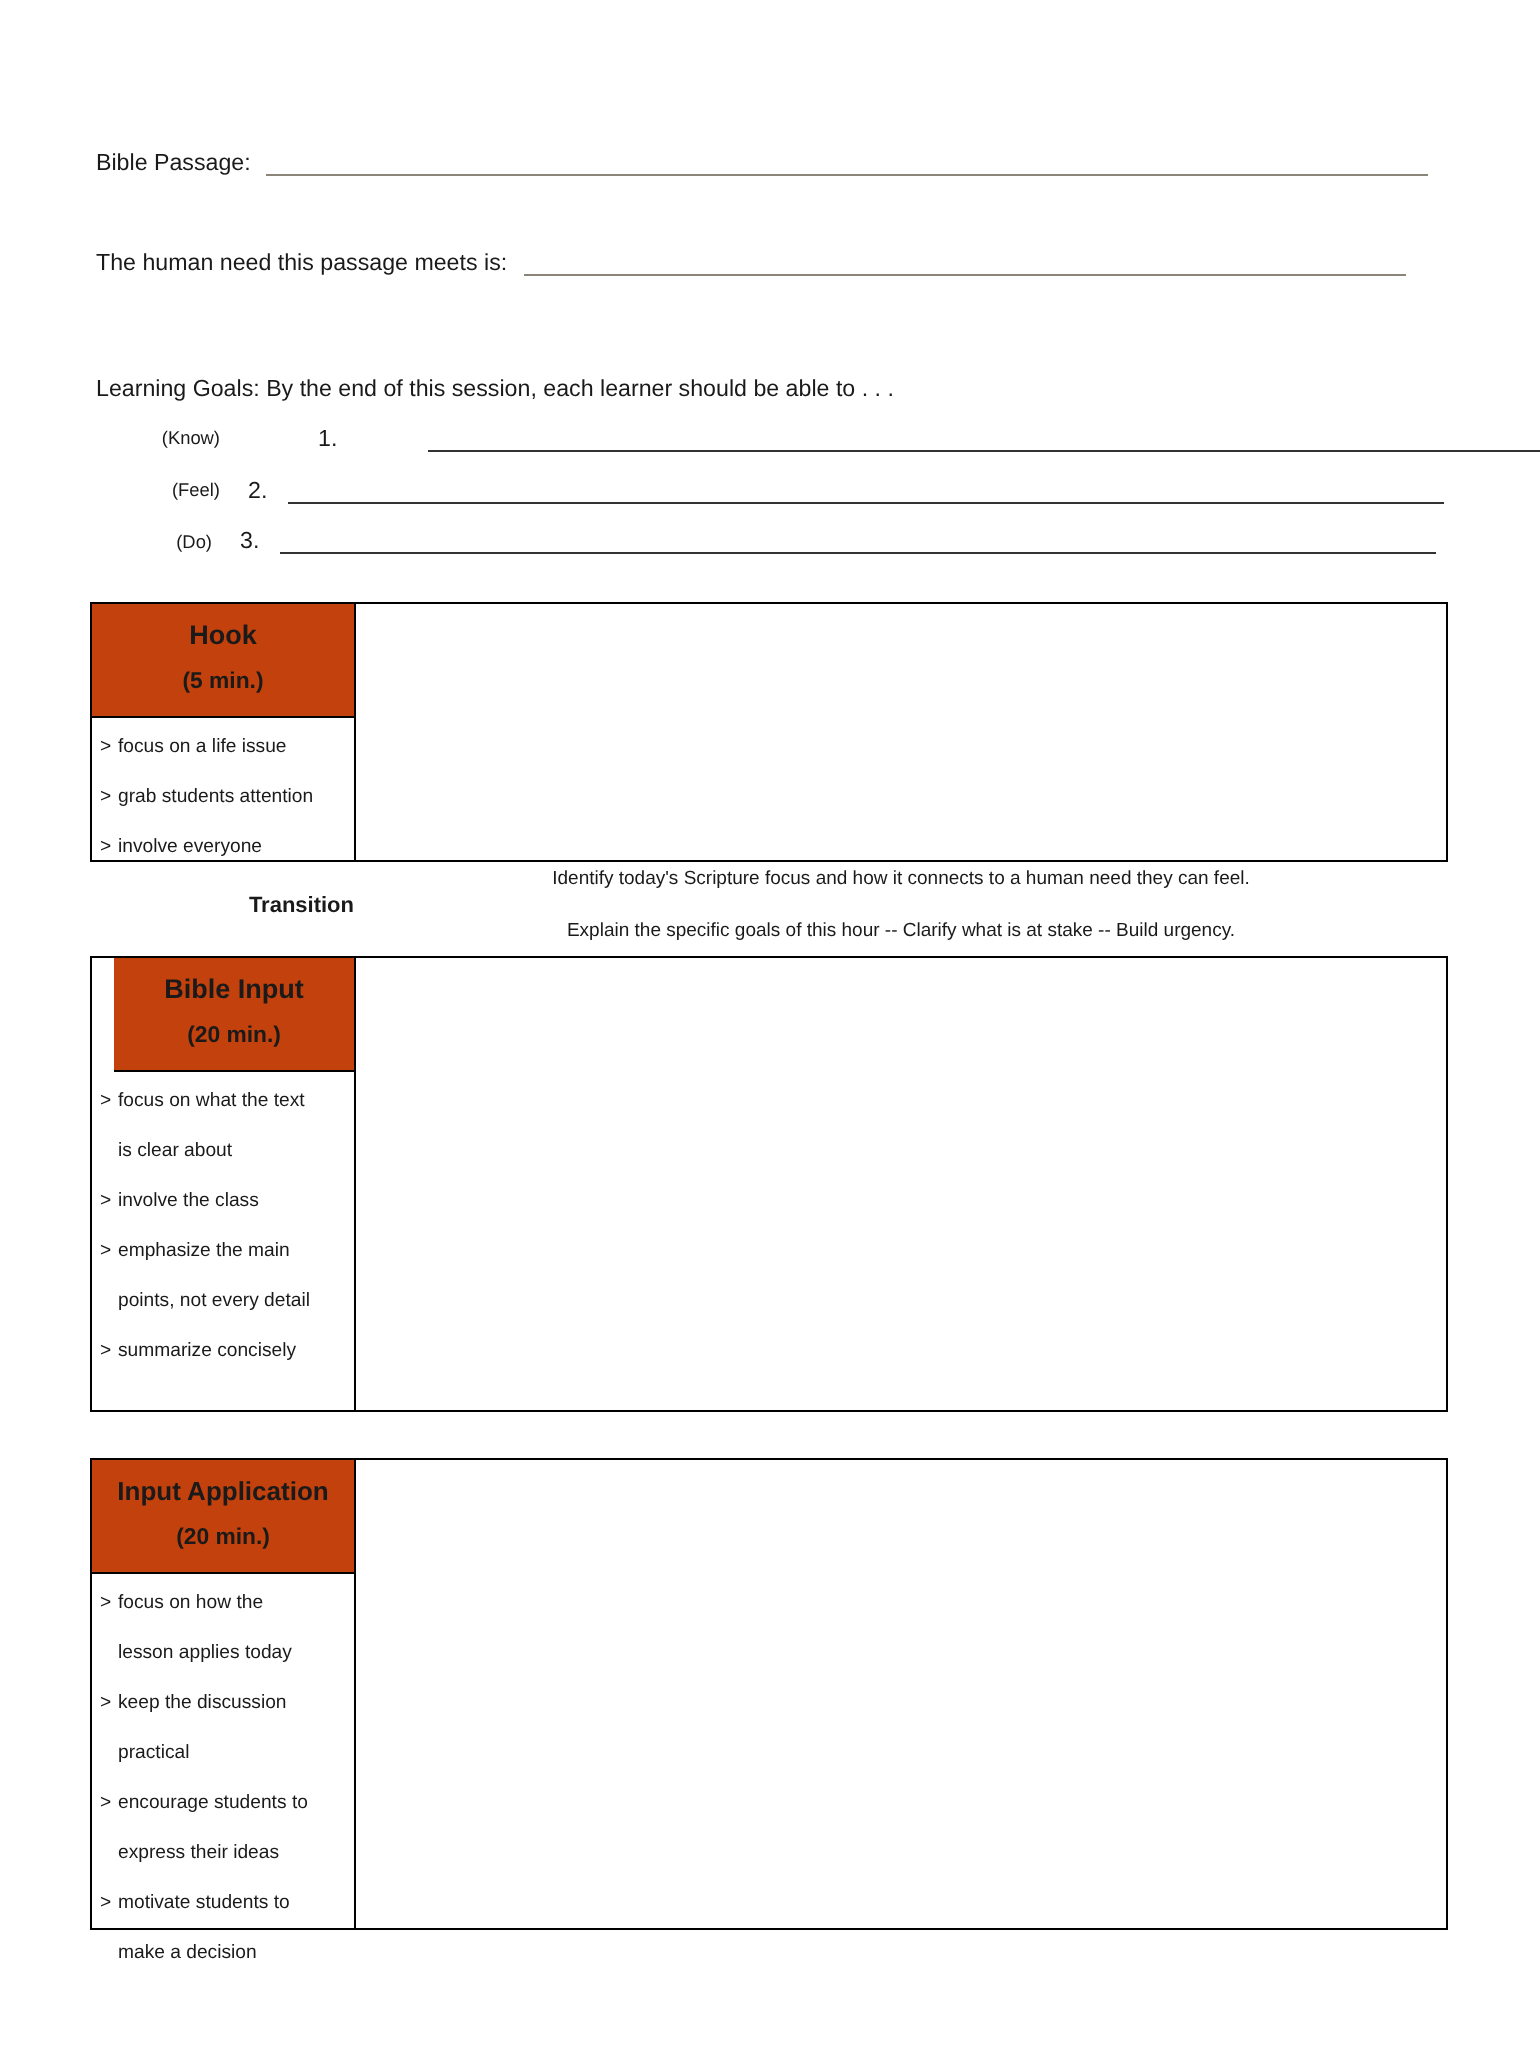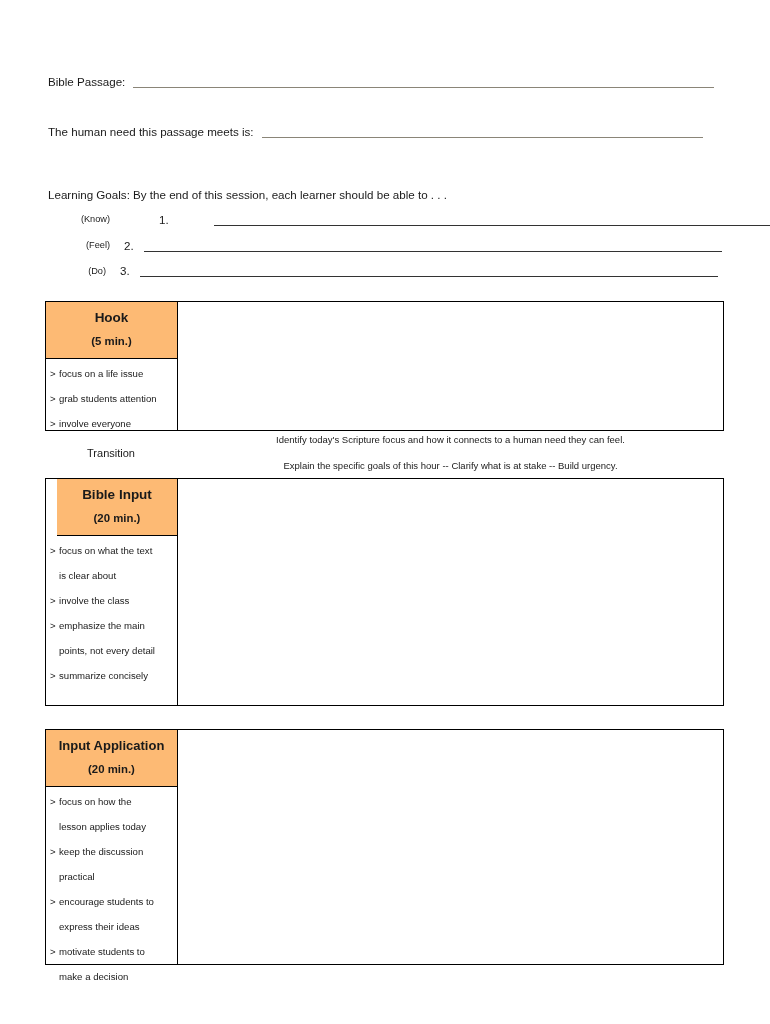--- a/index.html
+++ b/index.html
@@ -115,7 +115,7 @@
     flex-direction: column;
   }
   .sec-head {
-    background: #fdba74;
+    background: #c2410c;
     border-bottom: 1.4px solid #000;
     box-sizing: border-box;
     padding: 7px 2px 7px 2px;

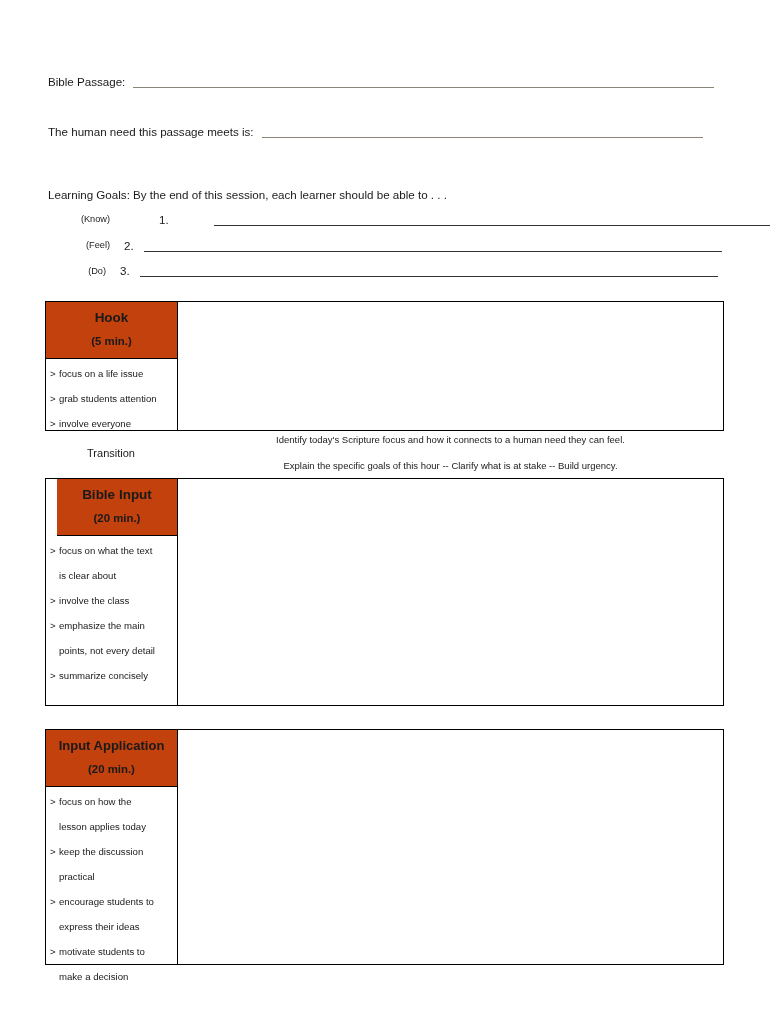--- a/index.html
+++ b/index.html
@@ -181,9 +181,9 @@
     left: 0;
     top: 14px;
     width: 132px;
-    text-align: center;
+    text-align: right;
     font-size: 11px;
-    font-weight: normal;
+    font-weight: bold;
   }
   .transition-lines {
     position: absolute;

